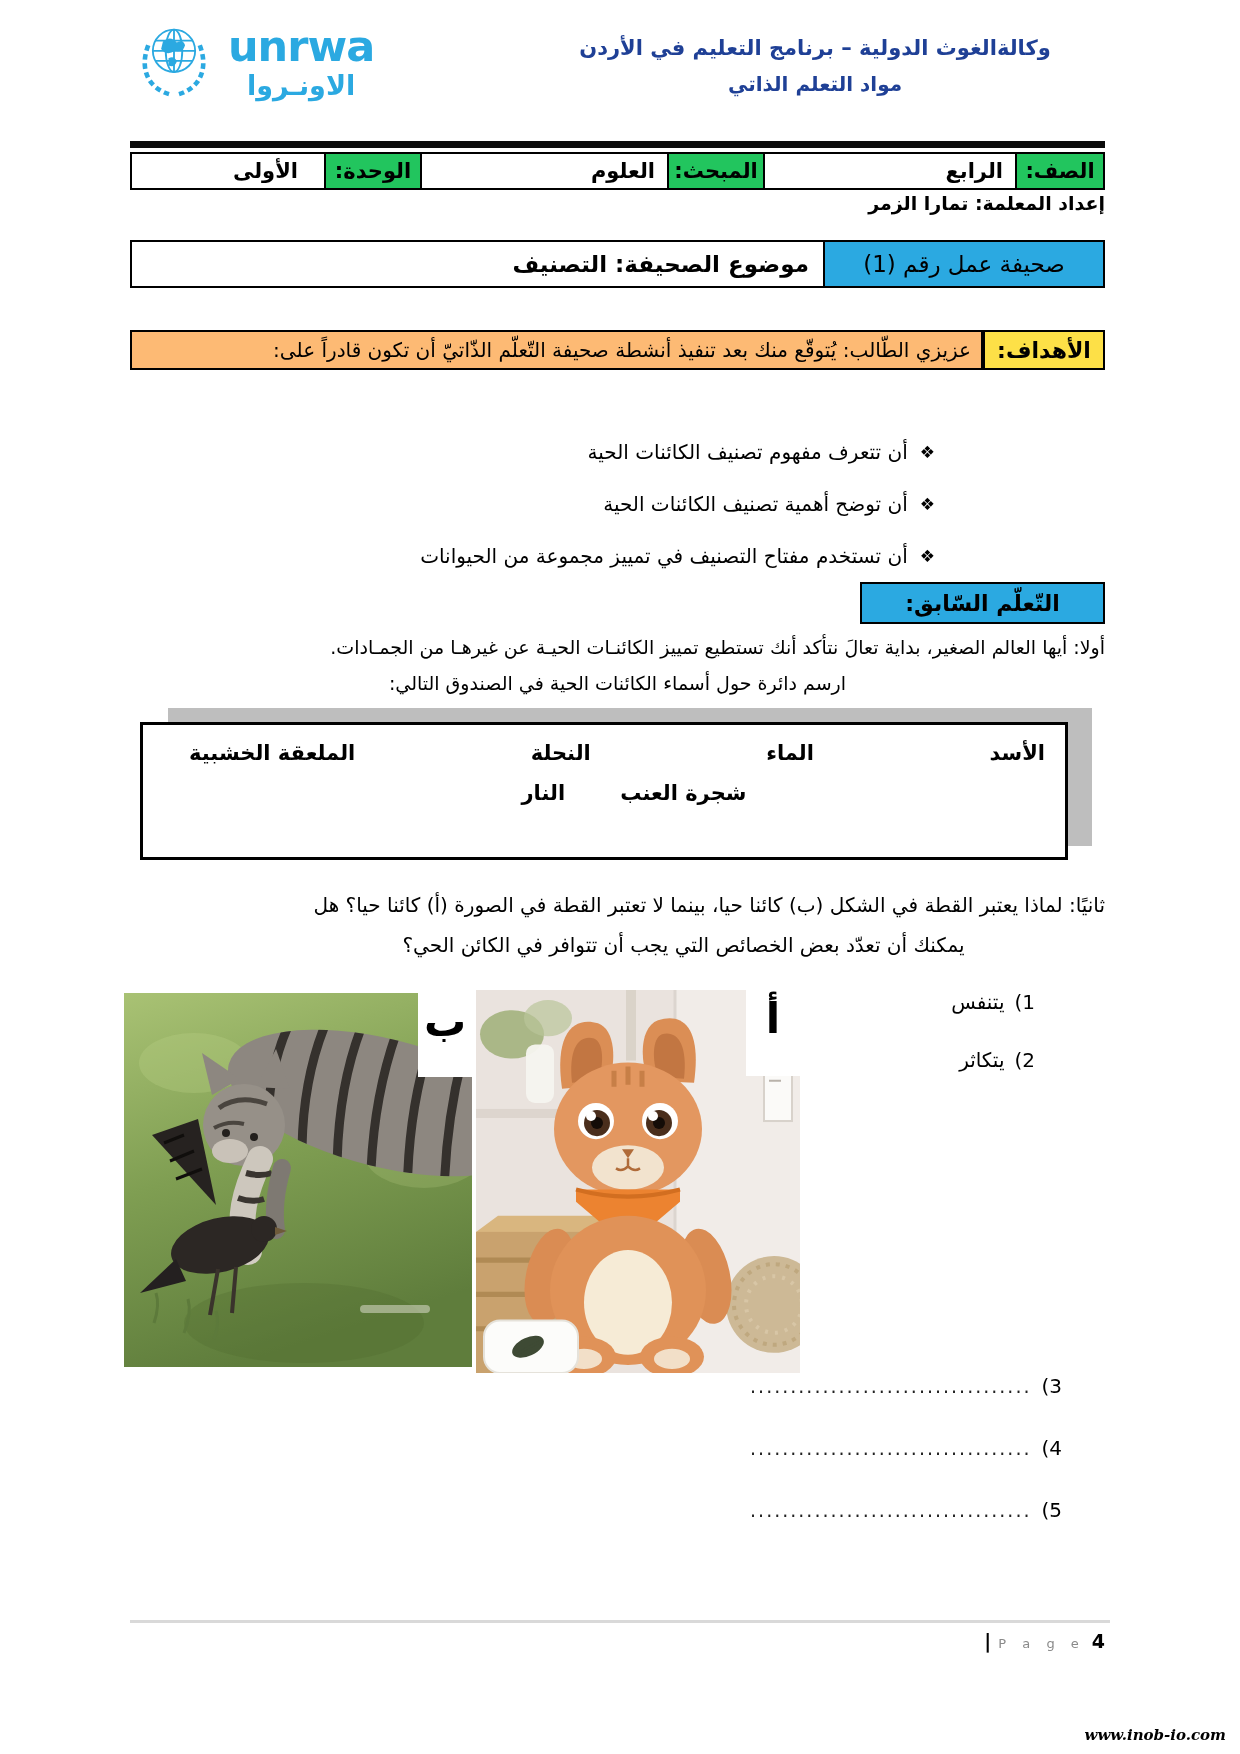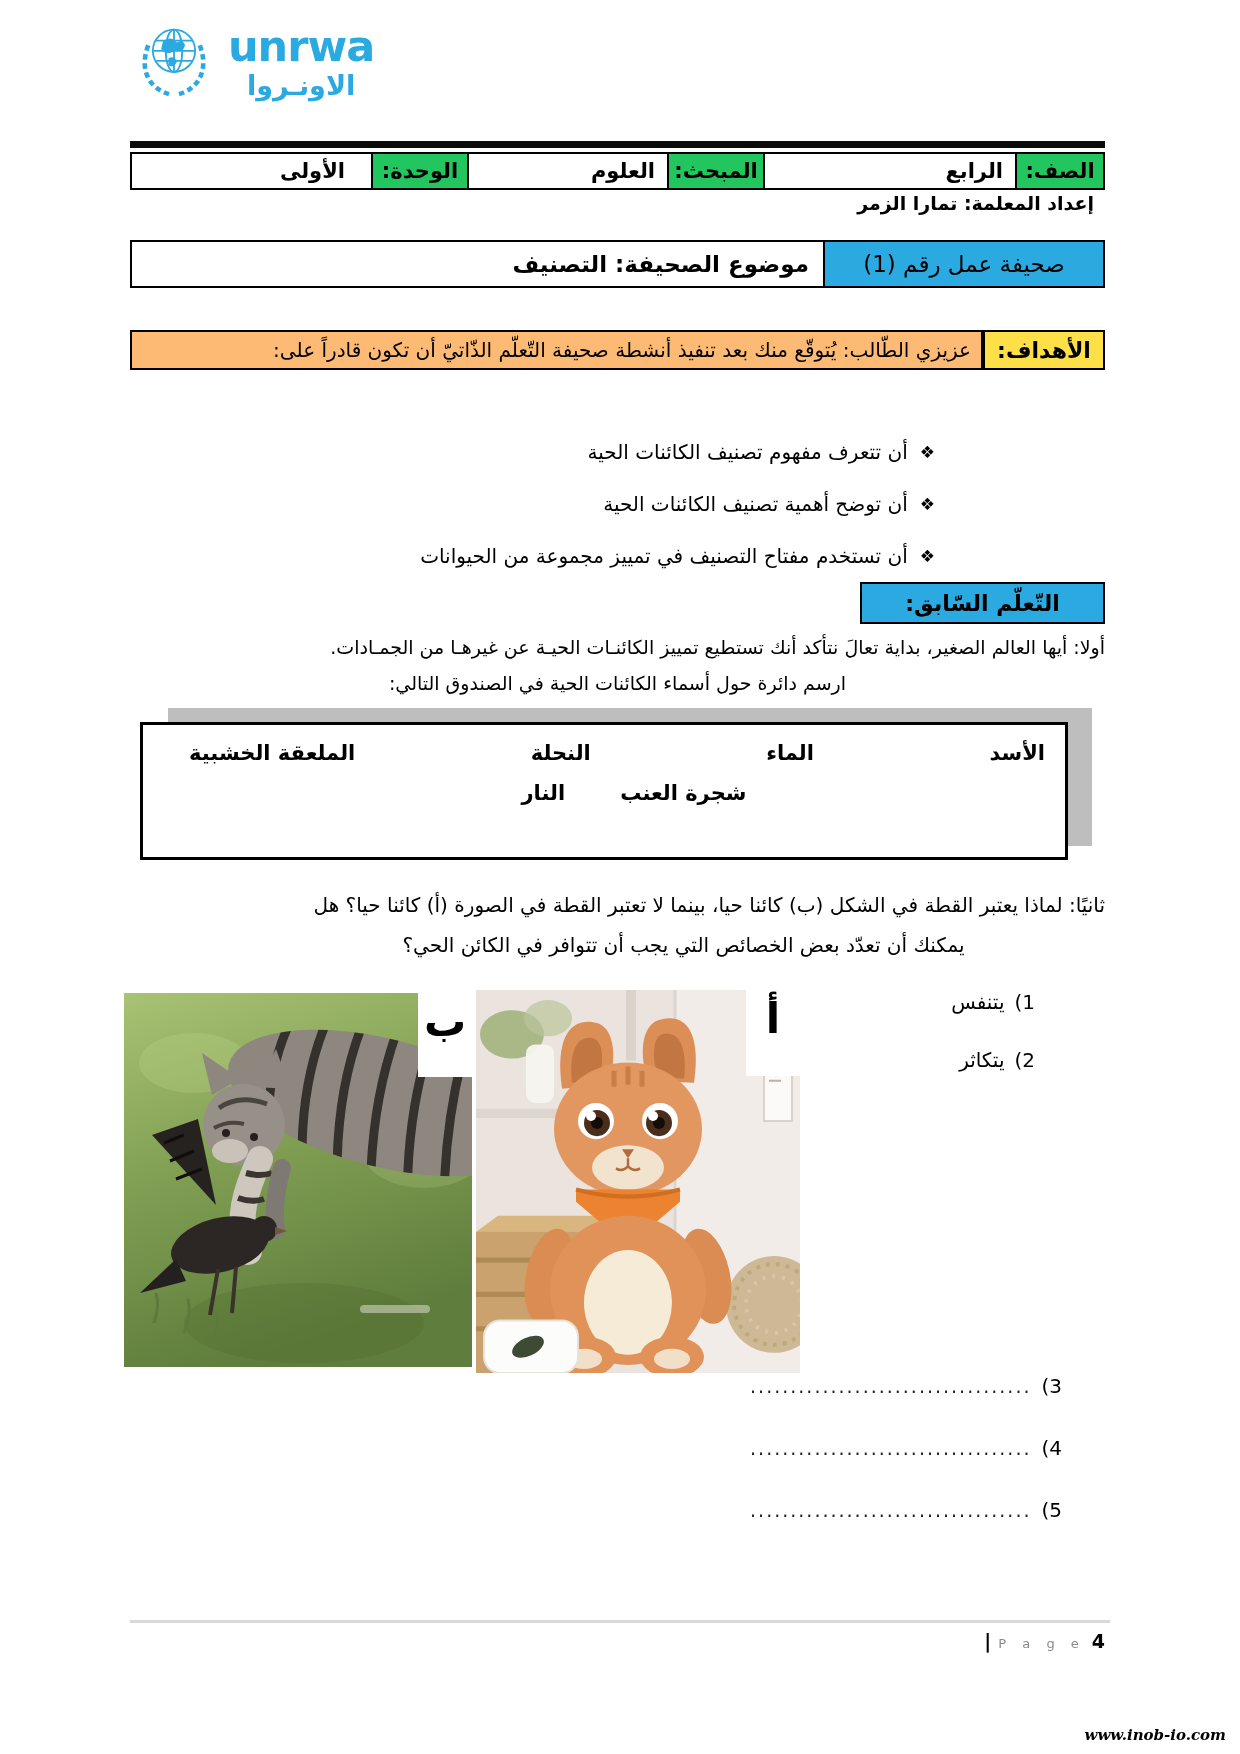--- a/index.html
+++ b/index.html
@@ -108,6 +108,10 @@
       <span class="logo-latin">unrwa</span>
       <span class="logo-arabic">الاونـروا</span>
     </span>
+  </div>
+  <div class="header-titles">
+    <div class="header-line1">وكالةالغوث الدولية – برنامج التعليم في الأردن</div>
+    <div class="header-line2">مواد التعلم الذاتي</div>
   </div>
 
   <div class="topbar"></div>

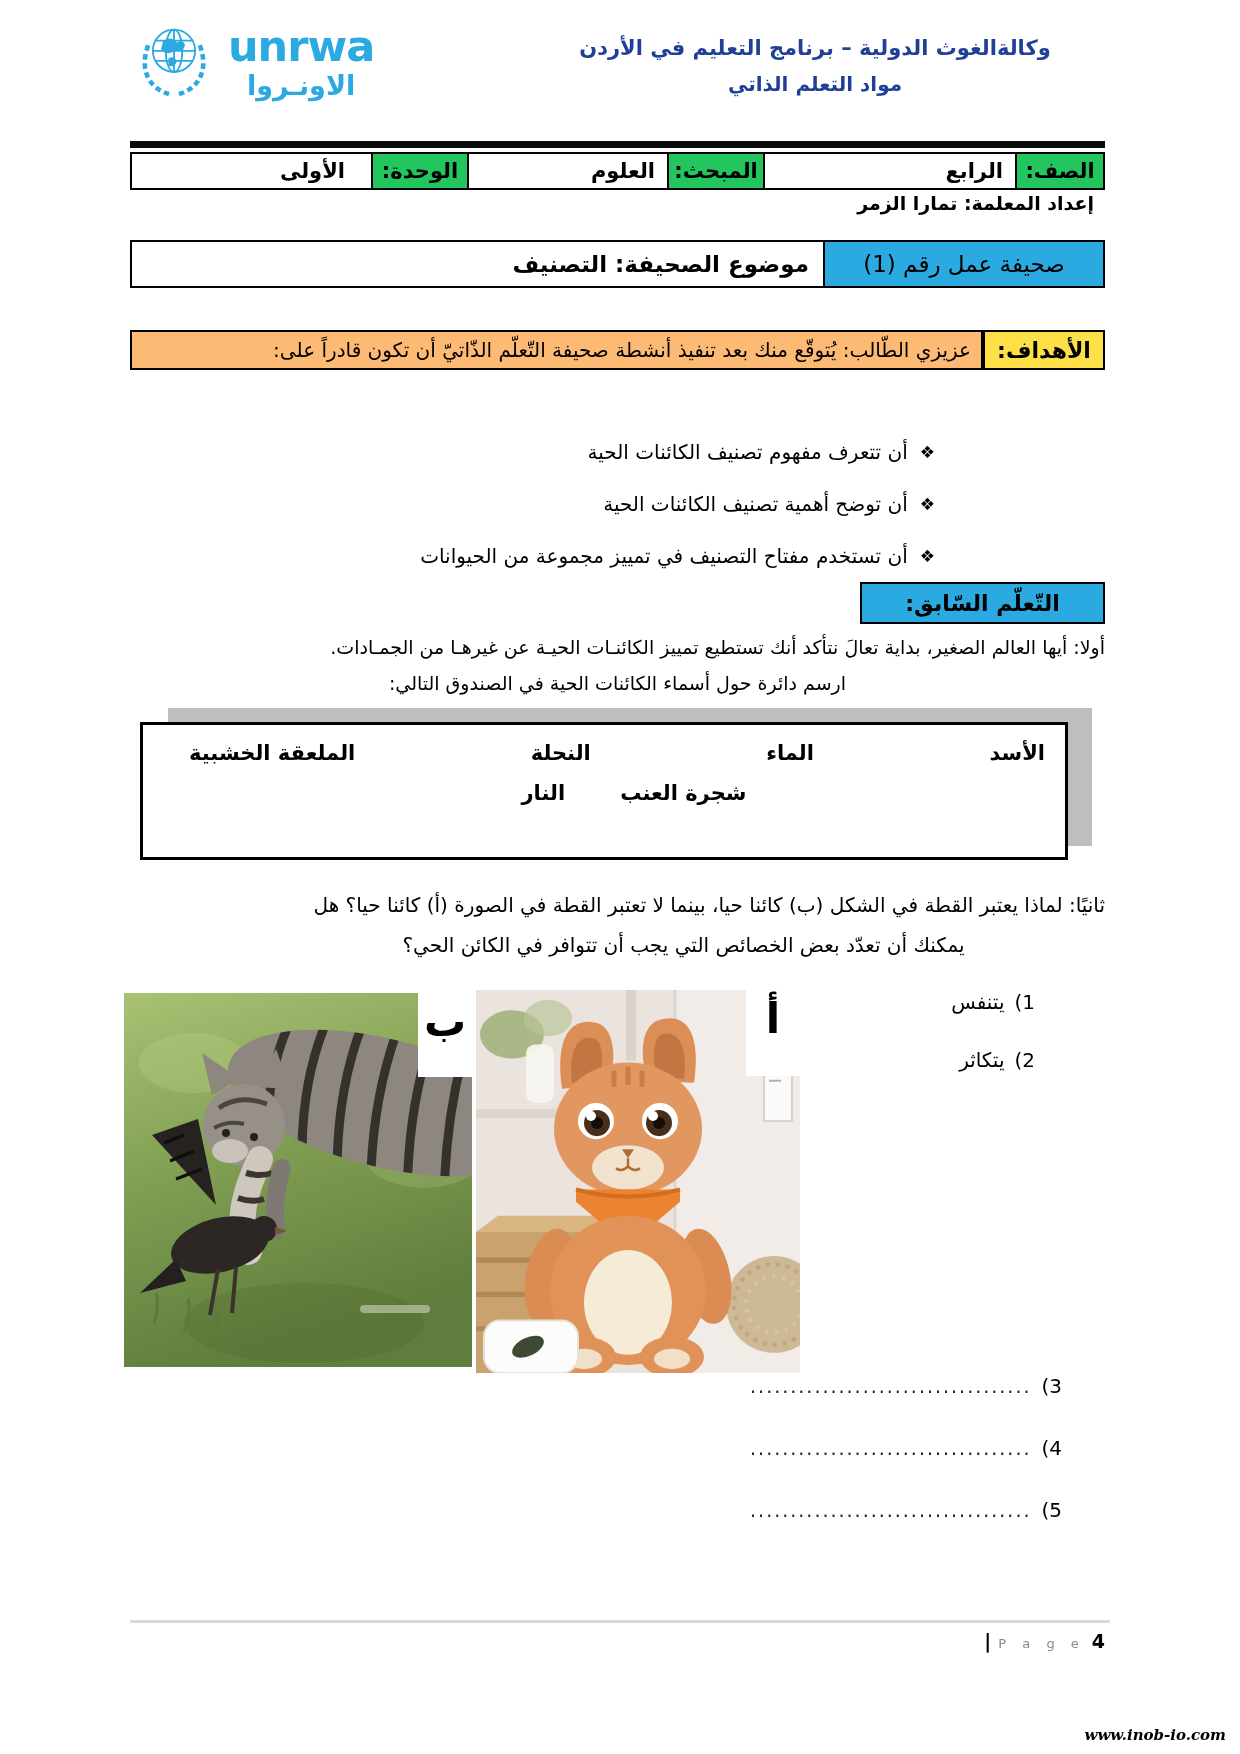--- a/index.html
+++ b/index.html
@@ -119,7 +119,7 @@
     <div class="cell cell-label" style="width:88px">الصف:</div>
     <div class="cell cell-value" style="width:252px">الرابع</div>
     <div class="cell cell-label" style="width:96px">المبحث:</div>
-    <div class="cell cell-value" style="width:200px">العلوم</div>
+    <div class="cell cell-value" style="width:247px">العلوم</div>
     <div class="cell cell-label" style="width:96px">الوحدة:</div>
     <div class="cell cell-value" style="flex:1;padding-inline-start:26px">الأولى</div>
   </div>

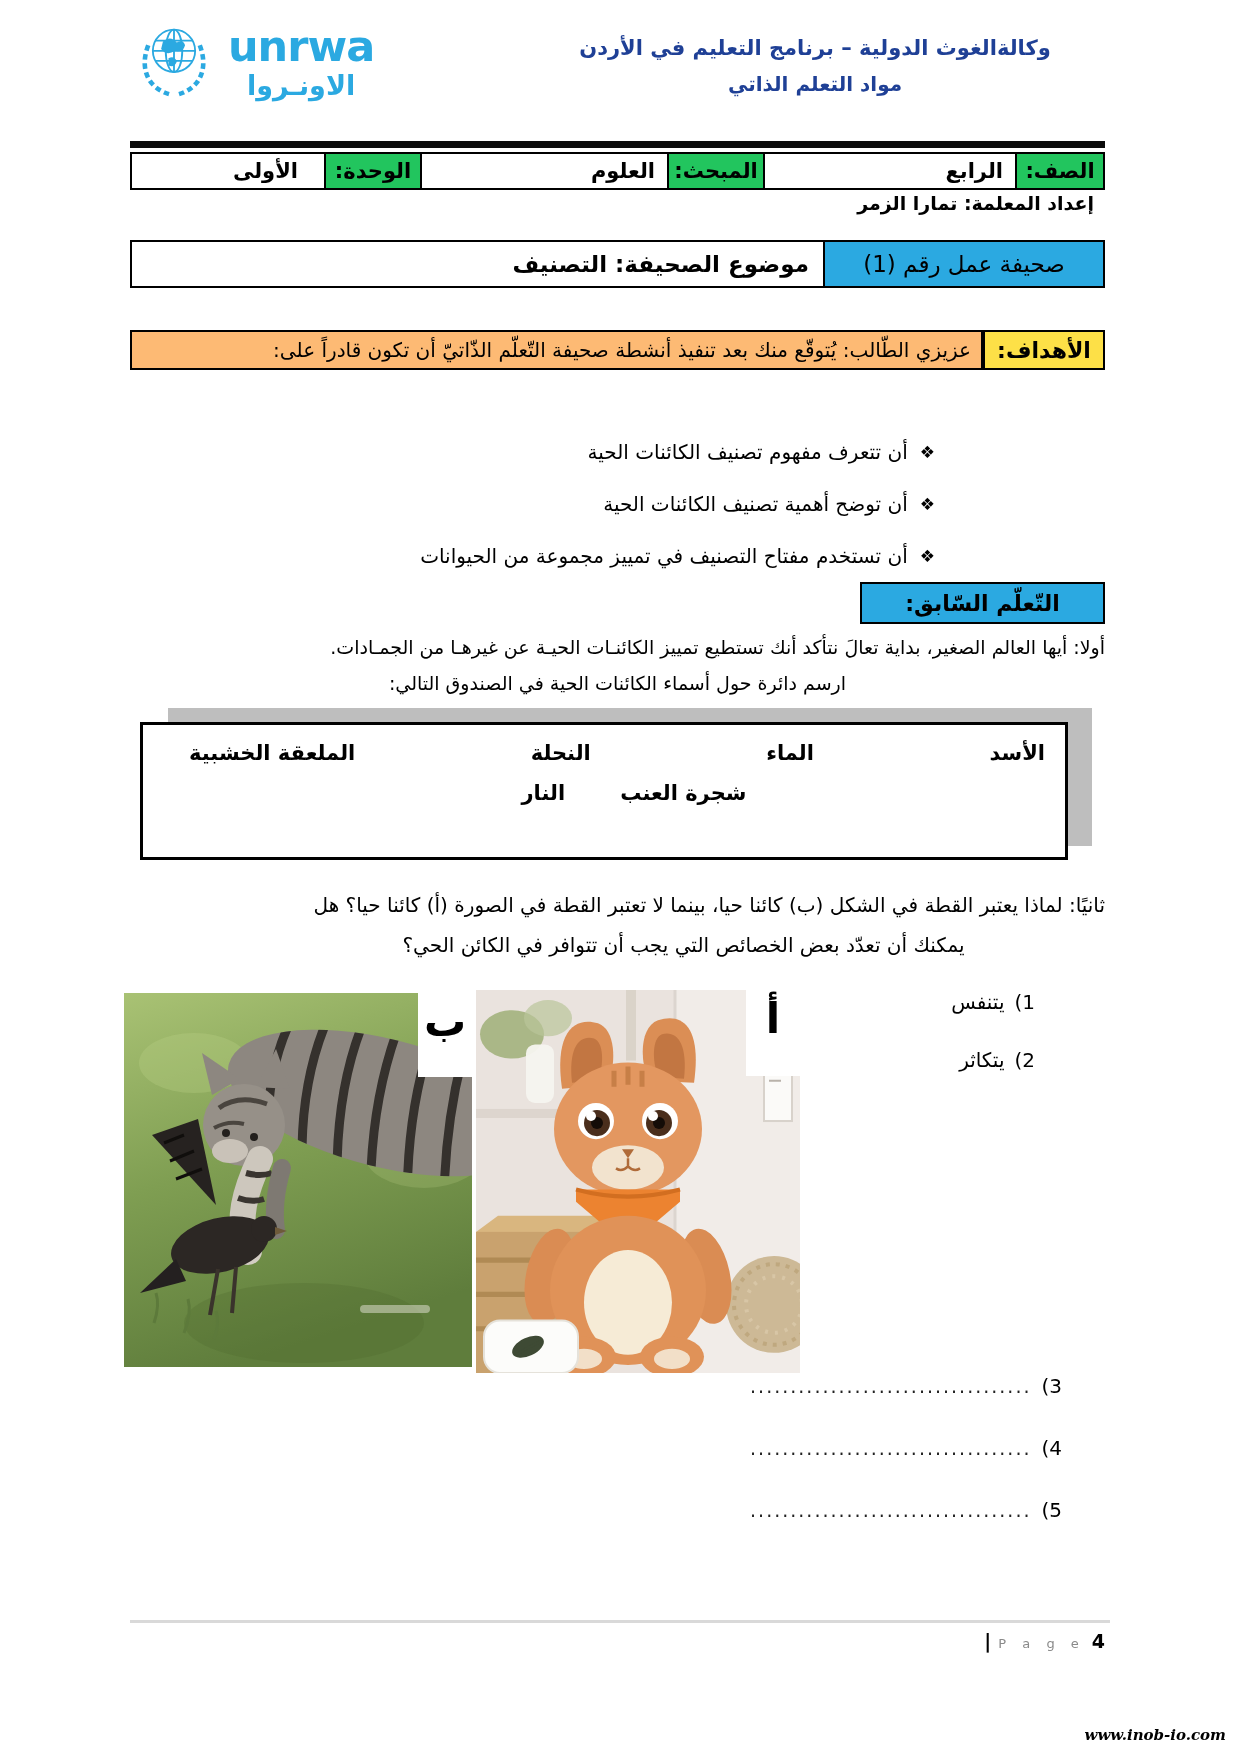--- a/index.html
+++ b/index.html
@@ -24,7 +24,7 @@
   .cell-label{background:#22c55e;justify-content:center;border-inline-end:2px solid #000;}
   .cell-value{justify-content:flex-start;padding-inline-start:12px;border-inline-end:2px solid #000;}
   .cell:last-child{border-inline-end:none;}
-  .prepared{position:absolute;right:146px;top:192px;direction:rtl;font-weight:bold;font-size:19px;}
+  .prepared{position:absolute;right:135px;top:192px;direction:rtl;font-weight:bold;font-size:19px;}
   
   .ws-table{position:absolute;left:130px;top:240px;width:975px;height:48px;display:flex;
     direction:rtl;border:2px solid #000;box-sizing:border-box;}

